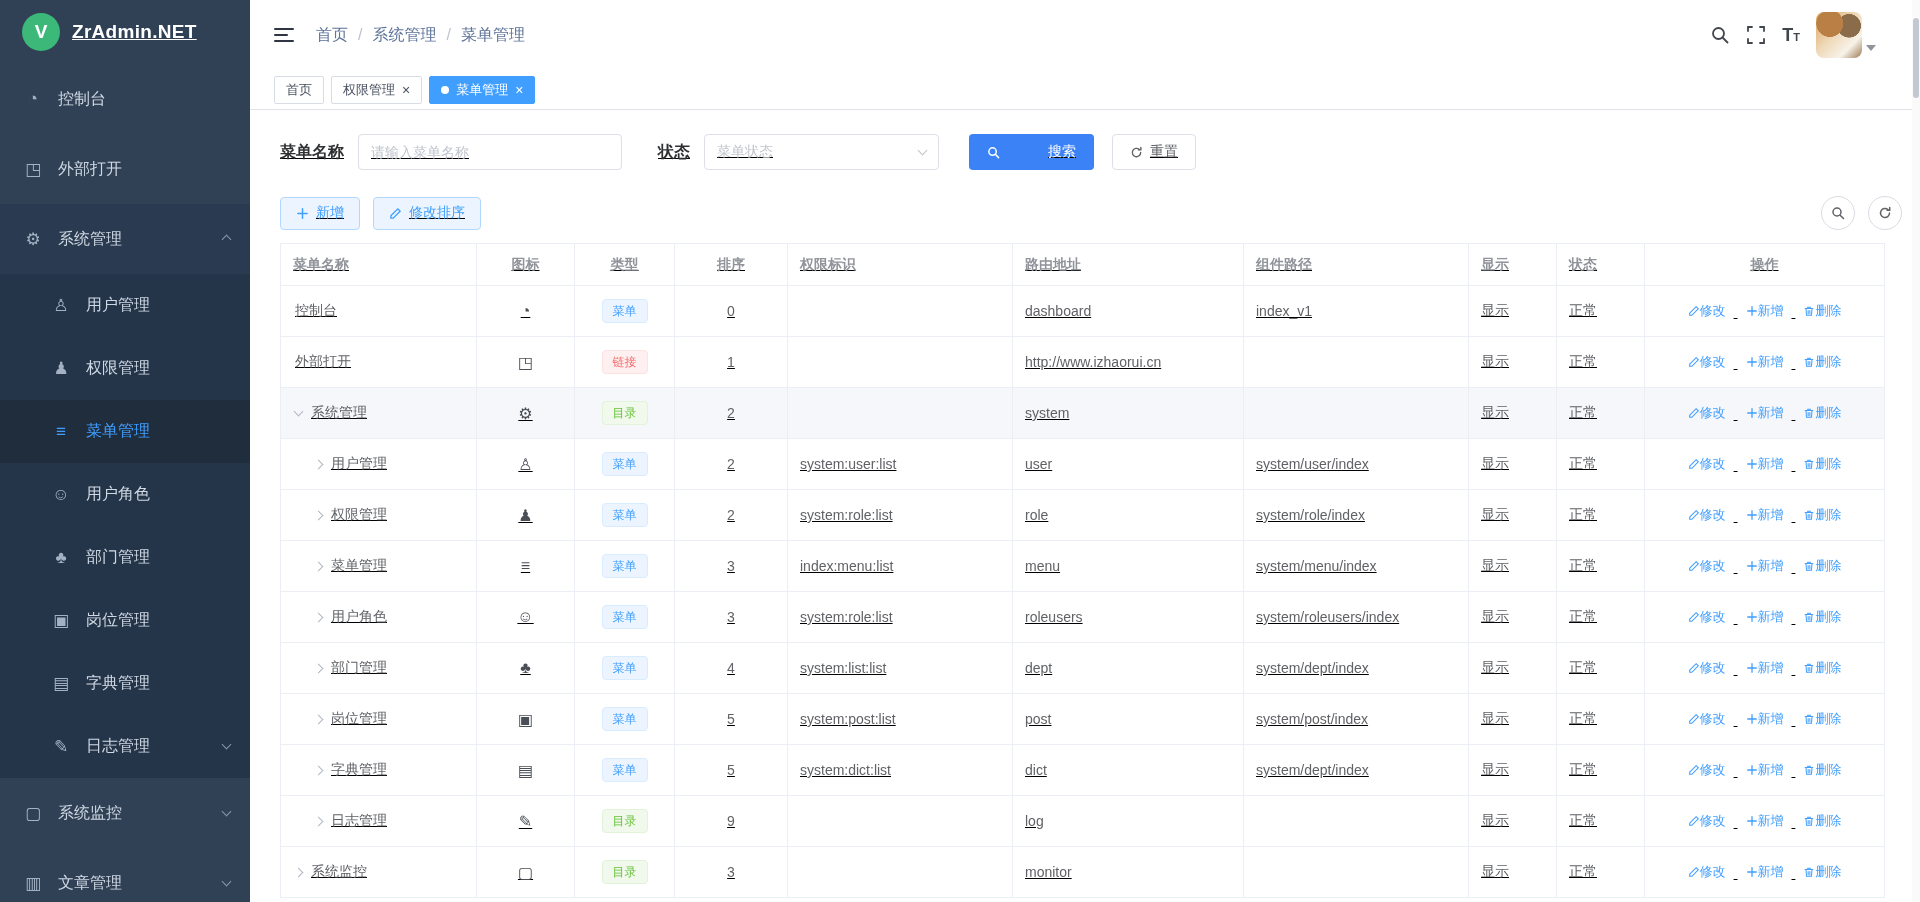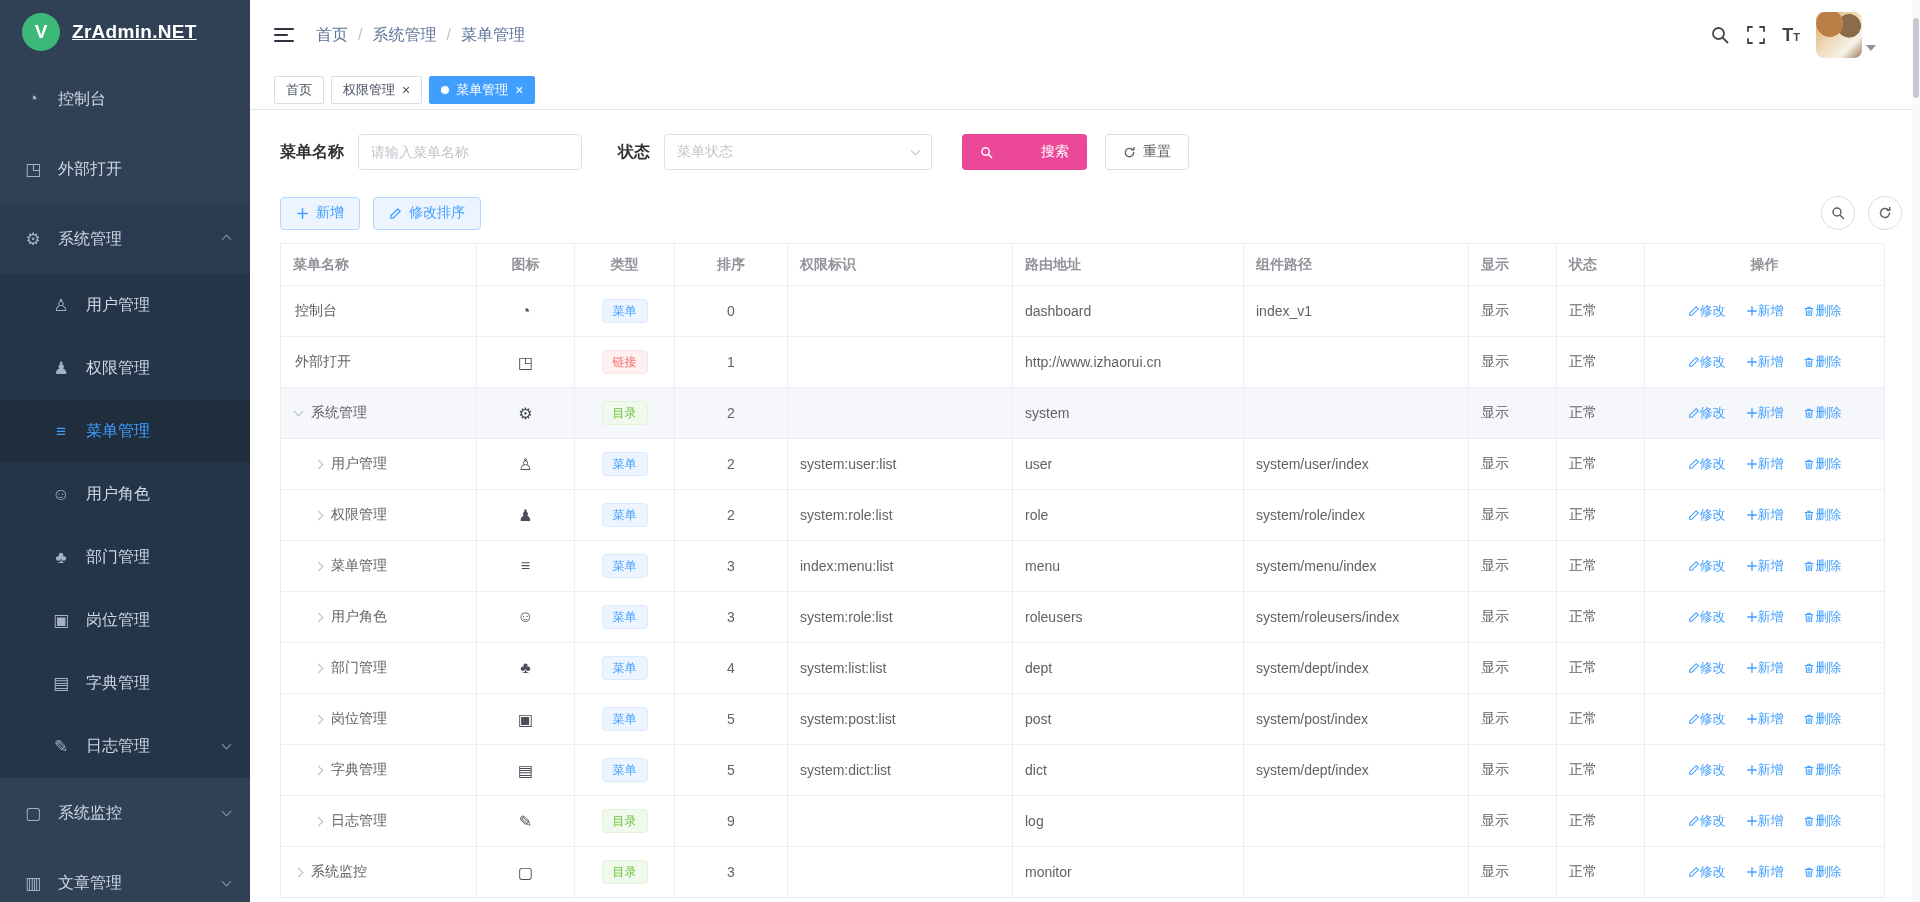--- a/index.html
+++ b/index.html
@@ -56,7 +56,7 @@
   .tab-close { font-size:14px; line-height:1; cursor:pointer; }
 
   
-  .content { padding:20px 18px 0 30px; }
+  .content { padding:20px 18px 0 30px;text-decoration:underline; }
   .filter-row { display:flex; align-items:center; margin:4px 0 26px 0; }
   .f-label { font-weight:700; font-size:16px; color:#303133; margin-right:14px; }
   .f-input { width:224px; height:36px; border:1px solid #dcdfe6; border-radius:4px; padding:0 12px;

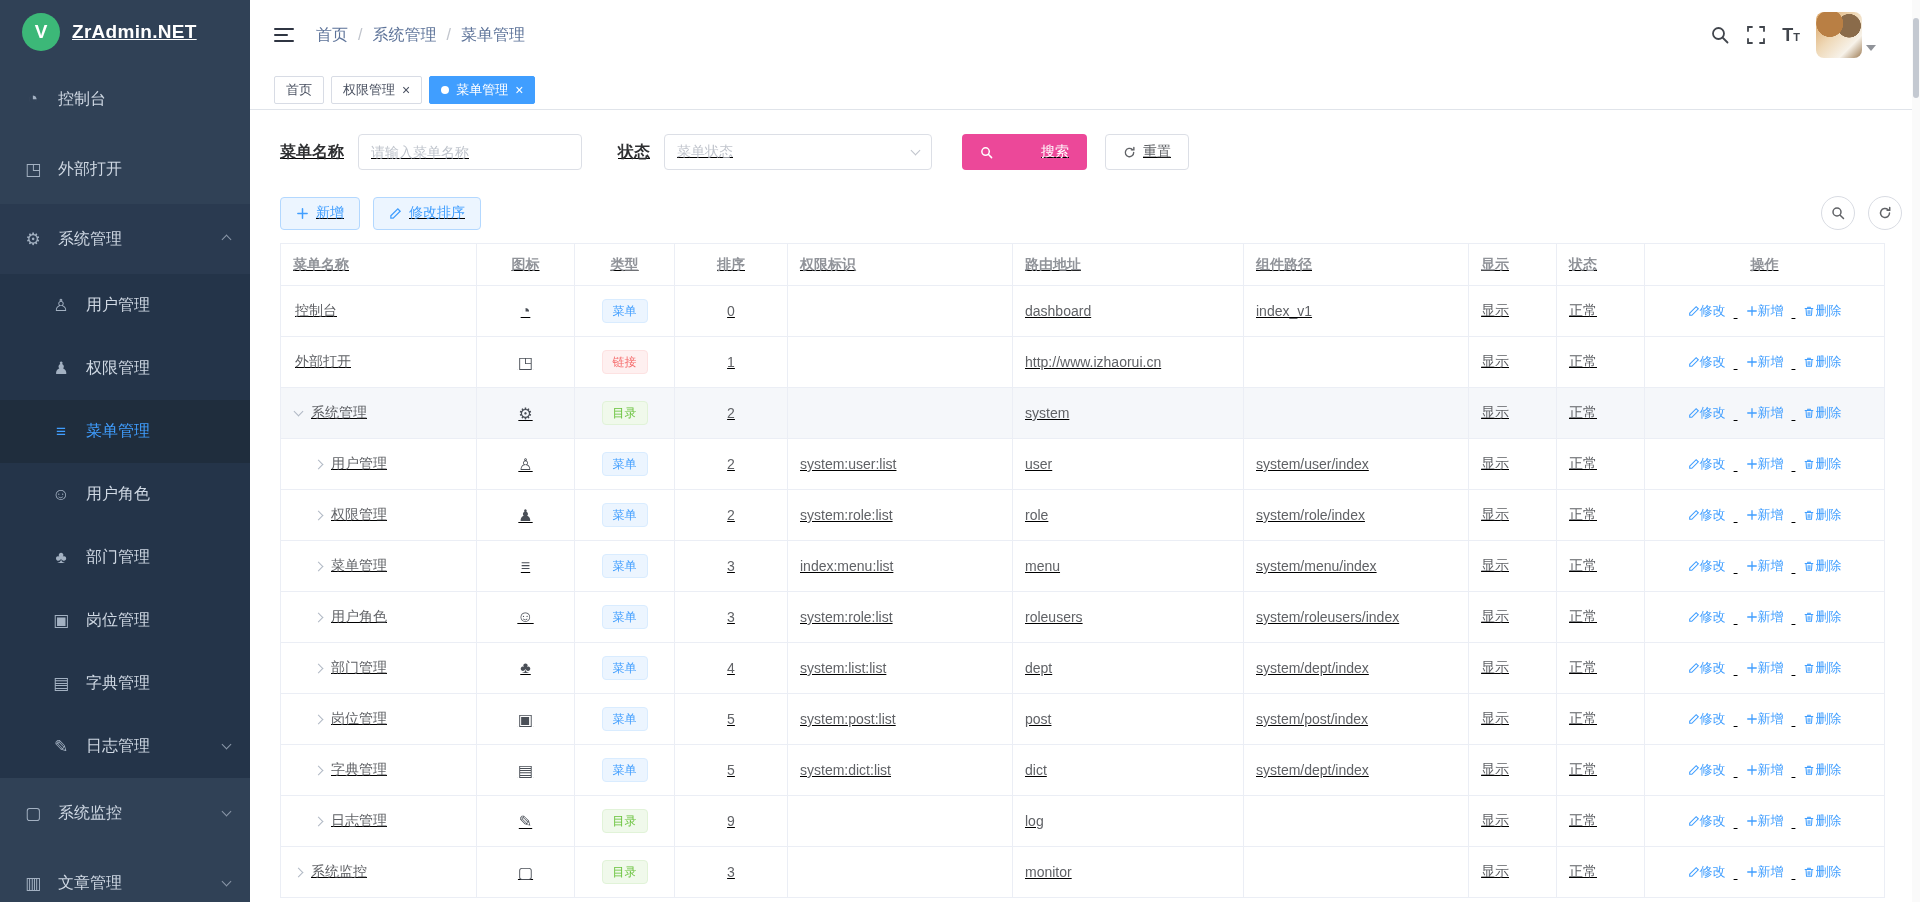--- a/index.html
+++ b/index.html
@@ -59,7 +59,7 @@
   .content { padding:20px 18px 0 30px;text-decoration:underline; }
   .filter-row { display:flex; align-items:center; margin:4px 0 26px 0; }
   .f-label { font-weight:700; font-size:16px; color:#303133; margin-right:14px; }
-  .f-input { width:224px; height:36px; border:1px solid #dcdfe6; border-radius:4px; padding:0 12px;
+  .f-input { width:264px; height:36px; border:1px solid #dcdfe6; border-radius:4px; padding:0 12px;
     font-size:14px; color:#606266; outline:none; }
   .f-input::placeholder { color:#bfc4cc; }
   .f-label.second { margin-left:36px; }

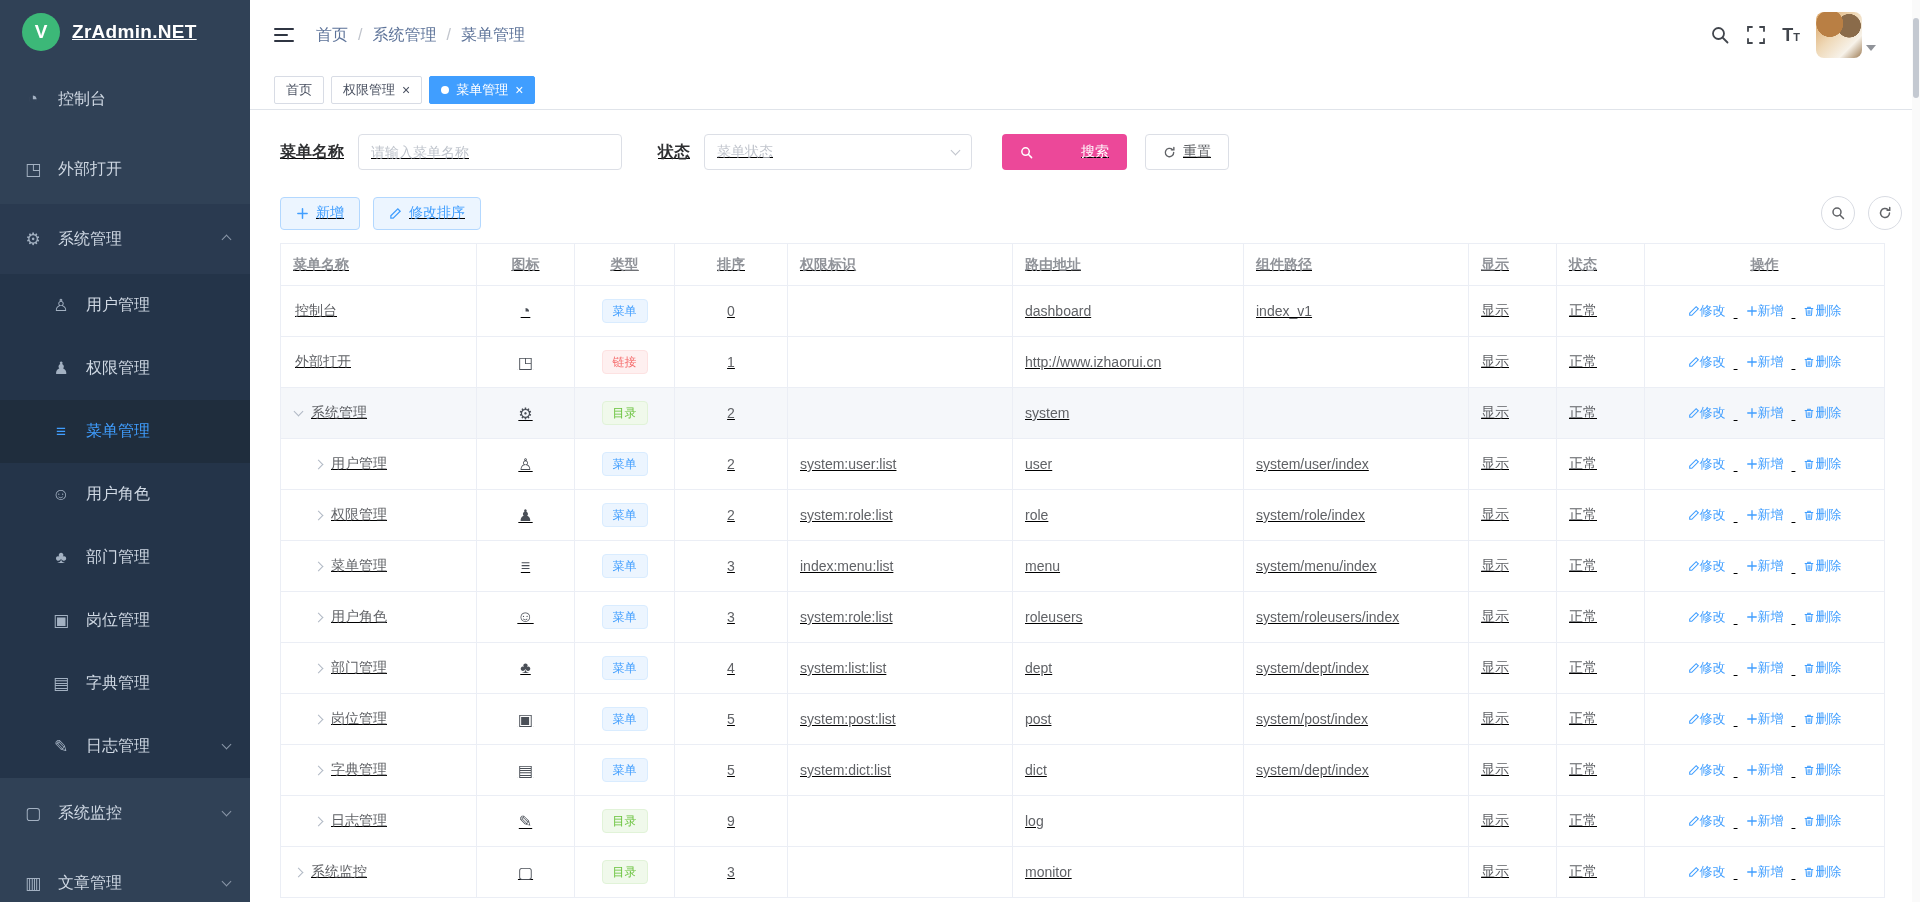--- a/index.html
+++ b/index.html
@@ -63,7 +63,7 @@
     font-size:14px; color:#606266; outline:none; }
   .f-input::placeholder { color:#bfc4cc; }
   .f-label.second { margin-left:36px; }
-  .f-select { width:268px; height:36px; border:1px solid #dcdfe6; border-radius:4px; display:flex;
+  .f-select { width:235px; height:36px; border:1px solid #dcdfe6; border-radius:4px; display:flex;
     align-items:center; justify-content:space-between; padding:0 12px; color:#c0c4cc; font-size:14px;
     margin-right:30px; cursor:pointer; }
   .sel-chev { width:7px; height:7px; border-right:1.5px solid #c0c4cc; border-bottom:1.5px solid #c0c4cc;

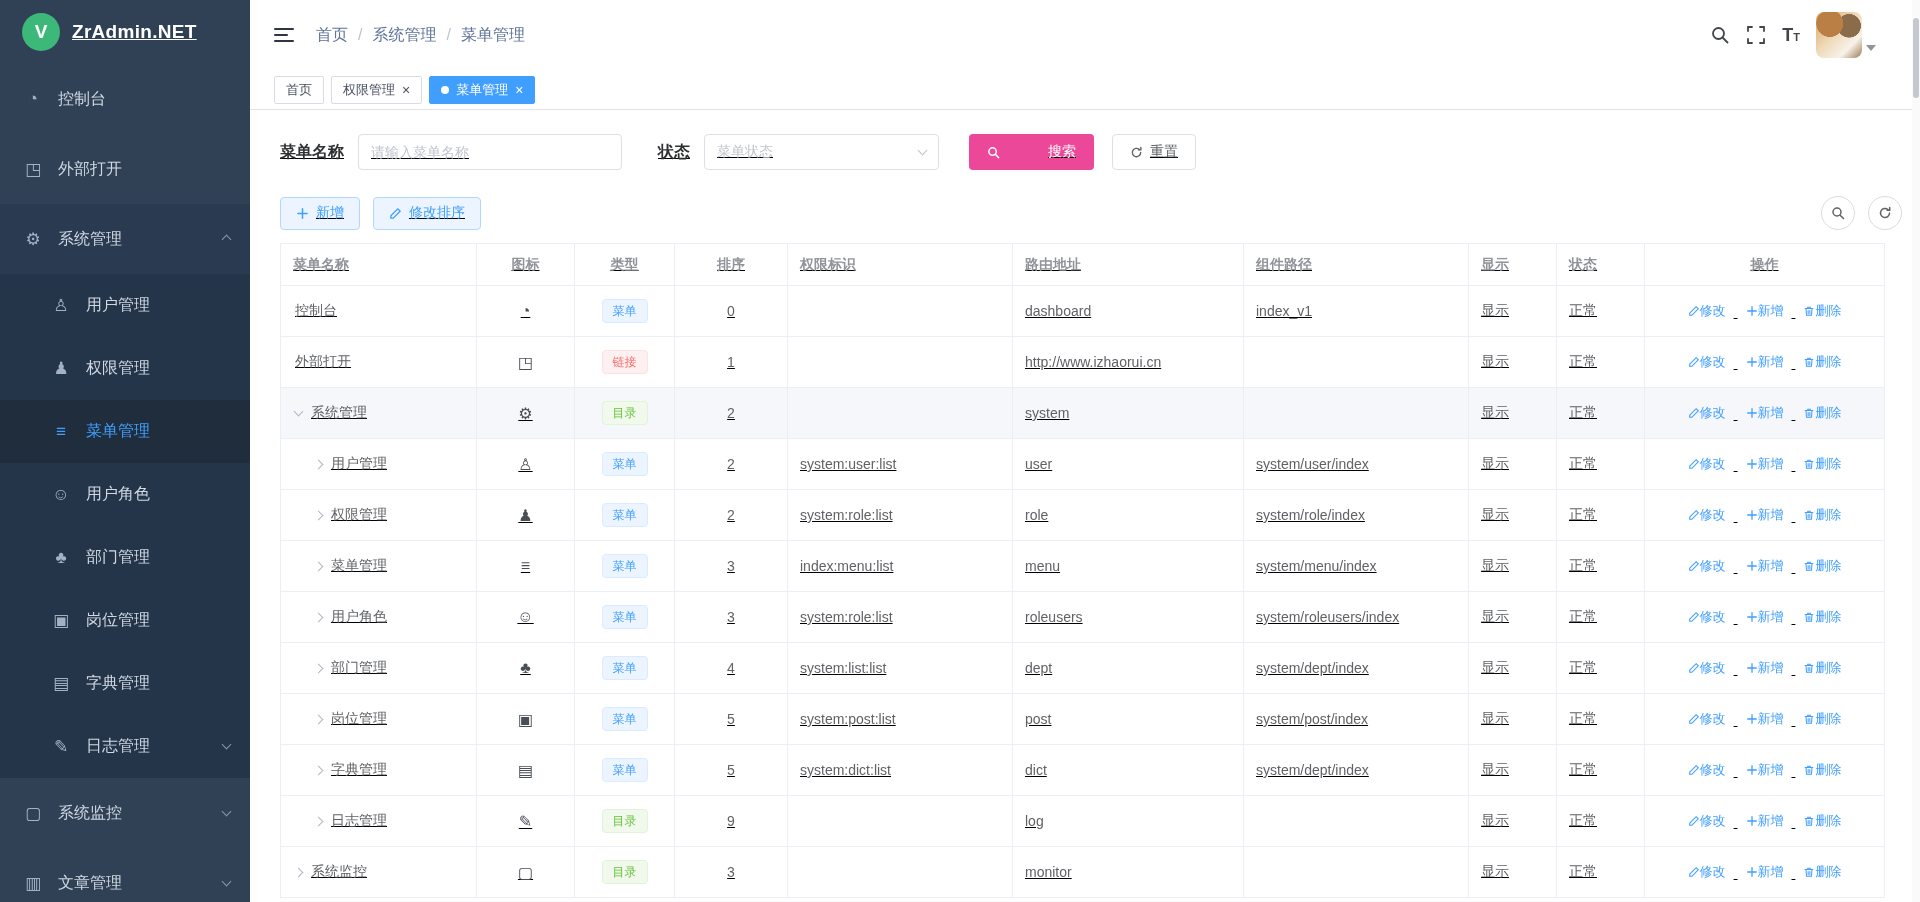--- a/index.html
+++ b/index.html
@@ -70,7 +70,7 @@
     transform:rotate(45deg); margin-top:-3px; }
   .btn { height:36px; border-radius:4px; display:inline-flex; align-items:center; gap:7px;
     font-size:14px; padding:0 17px; cursor:pointer; border:1px solid transparent; }
-  .btn-search { background:#ec4899; color:#fff;gap:48px; }
+  .btn-search { background:#3b82f6; color:#fff;gap:48px; }
   .btn-reset { background:#fff; border-color:#dcdfe6; color:#606266; margin-left:18px; }
 
   .toolbar { display:flex; align-items:center; margin-bottom:13px; }

